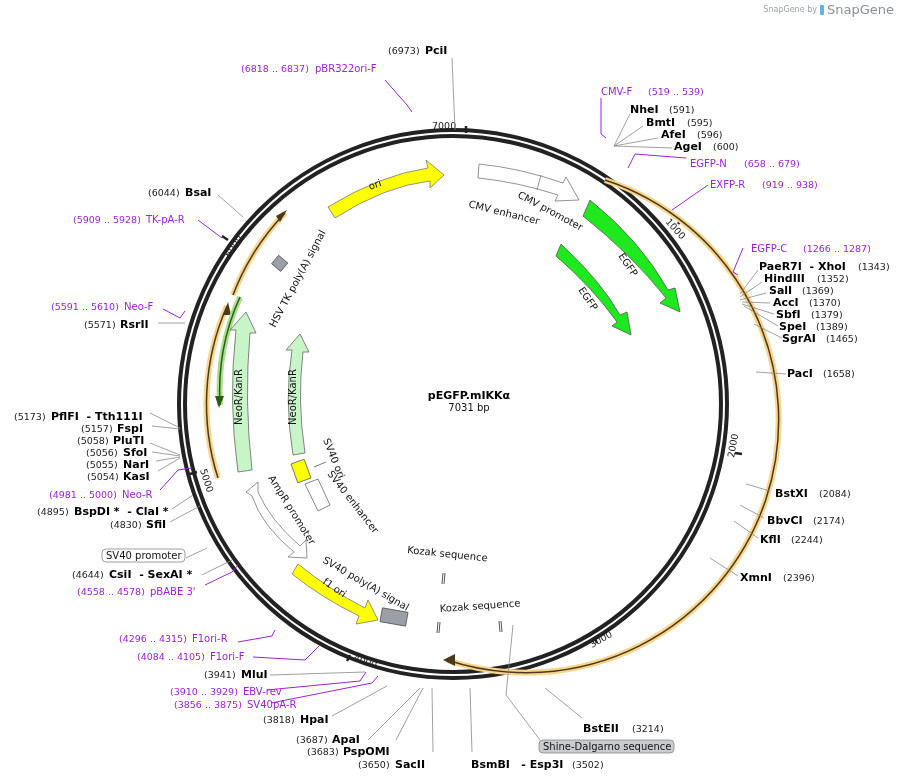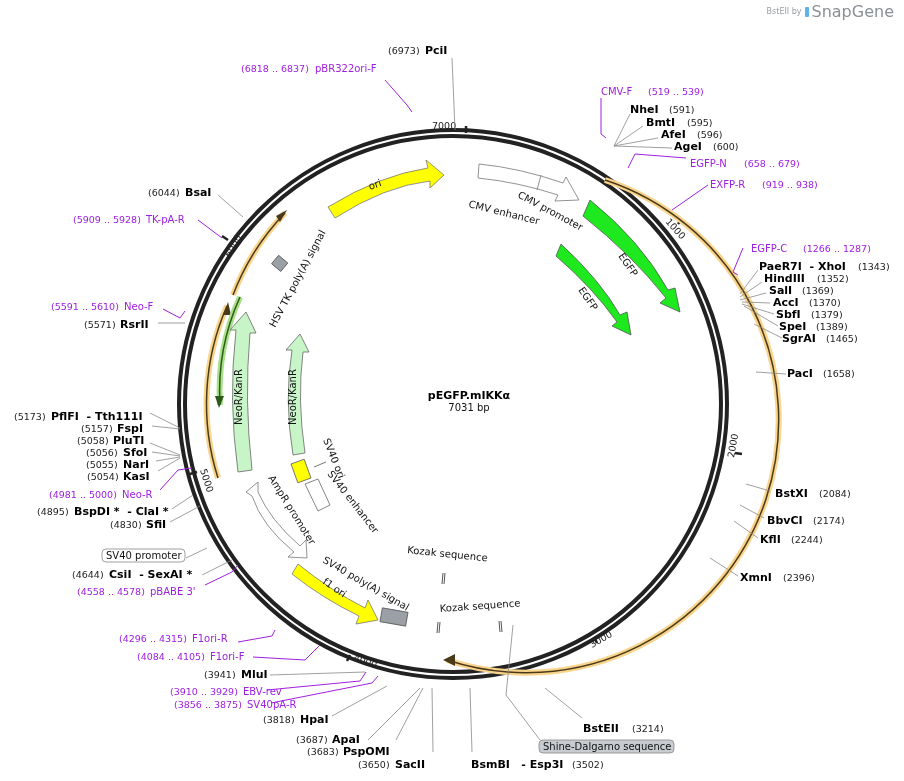--- a/index.html
+++ b/index.html
@@ -19,7 +19,7 @@
 <body>
 
 <div class="credit">
-  <span>BstEII by</span>
+  <span>SnapGene by</span>
   <span class="logo"></span>
   <span class="brand">SnapGene</span>
 </div>

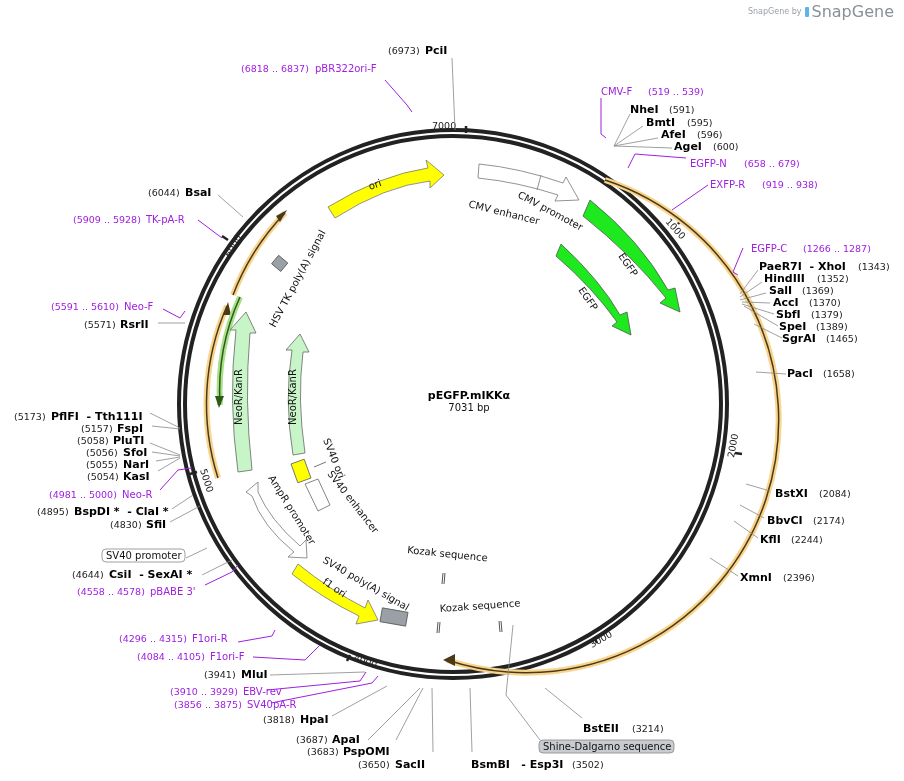--- a/index.html
+++ b/index.html
@@ -7,7 +7,7 @@
   #map { position: absolute; left: 0; top: 0; }
   .credit { position: absolute; right: 10px; top: 2px; font-size: 8px; color: #9aa0a6; display: flex; align-items: center; gap: 3px; }
   .credit .logo { display: inline-block; width: 4px; height: 10px; background: #5fb3e6; border-radius: 1px; }
-  .credit .brand { font-size: 16px; color: #8a9096; }
+  .credit .brand { font-size: 13px; color: #8a9096; }
   .lbl { font-size: 10px; fill: #111; }
   .lblb { font-size: 11px; font-weight: bold; fill: #000; }
   .num { font-size: 9.5px; fill: #222; }

